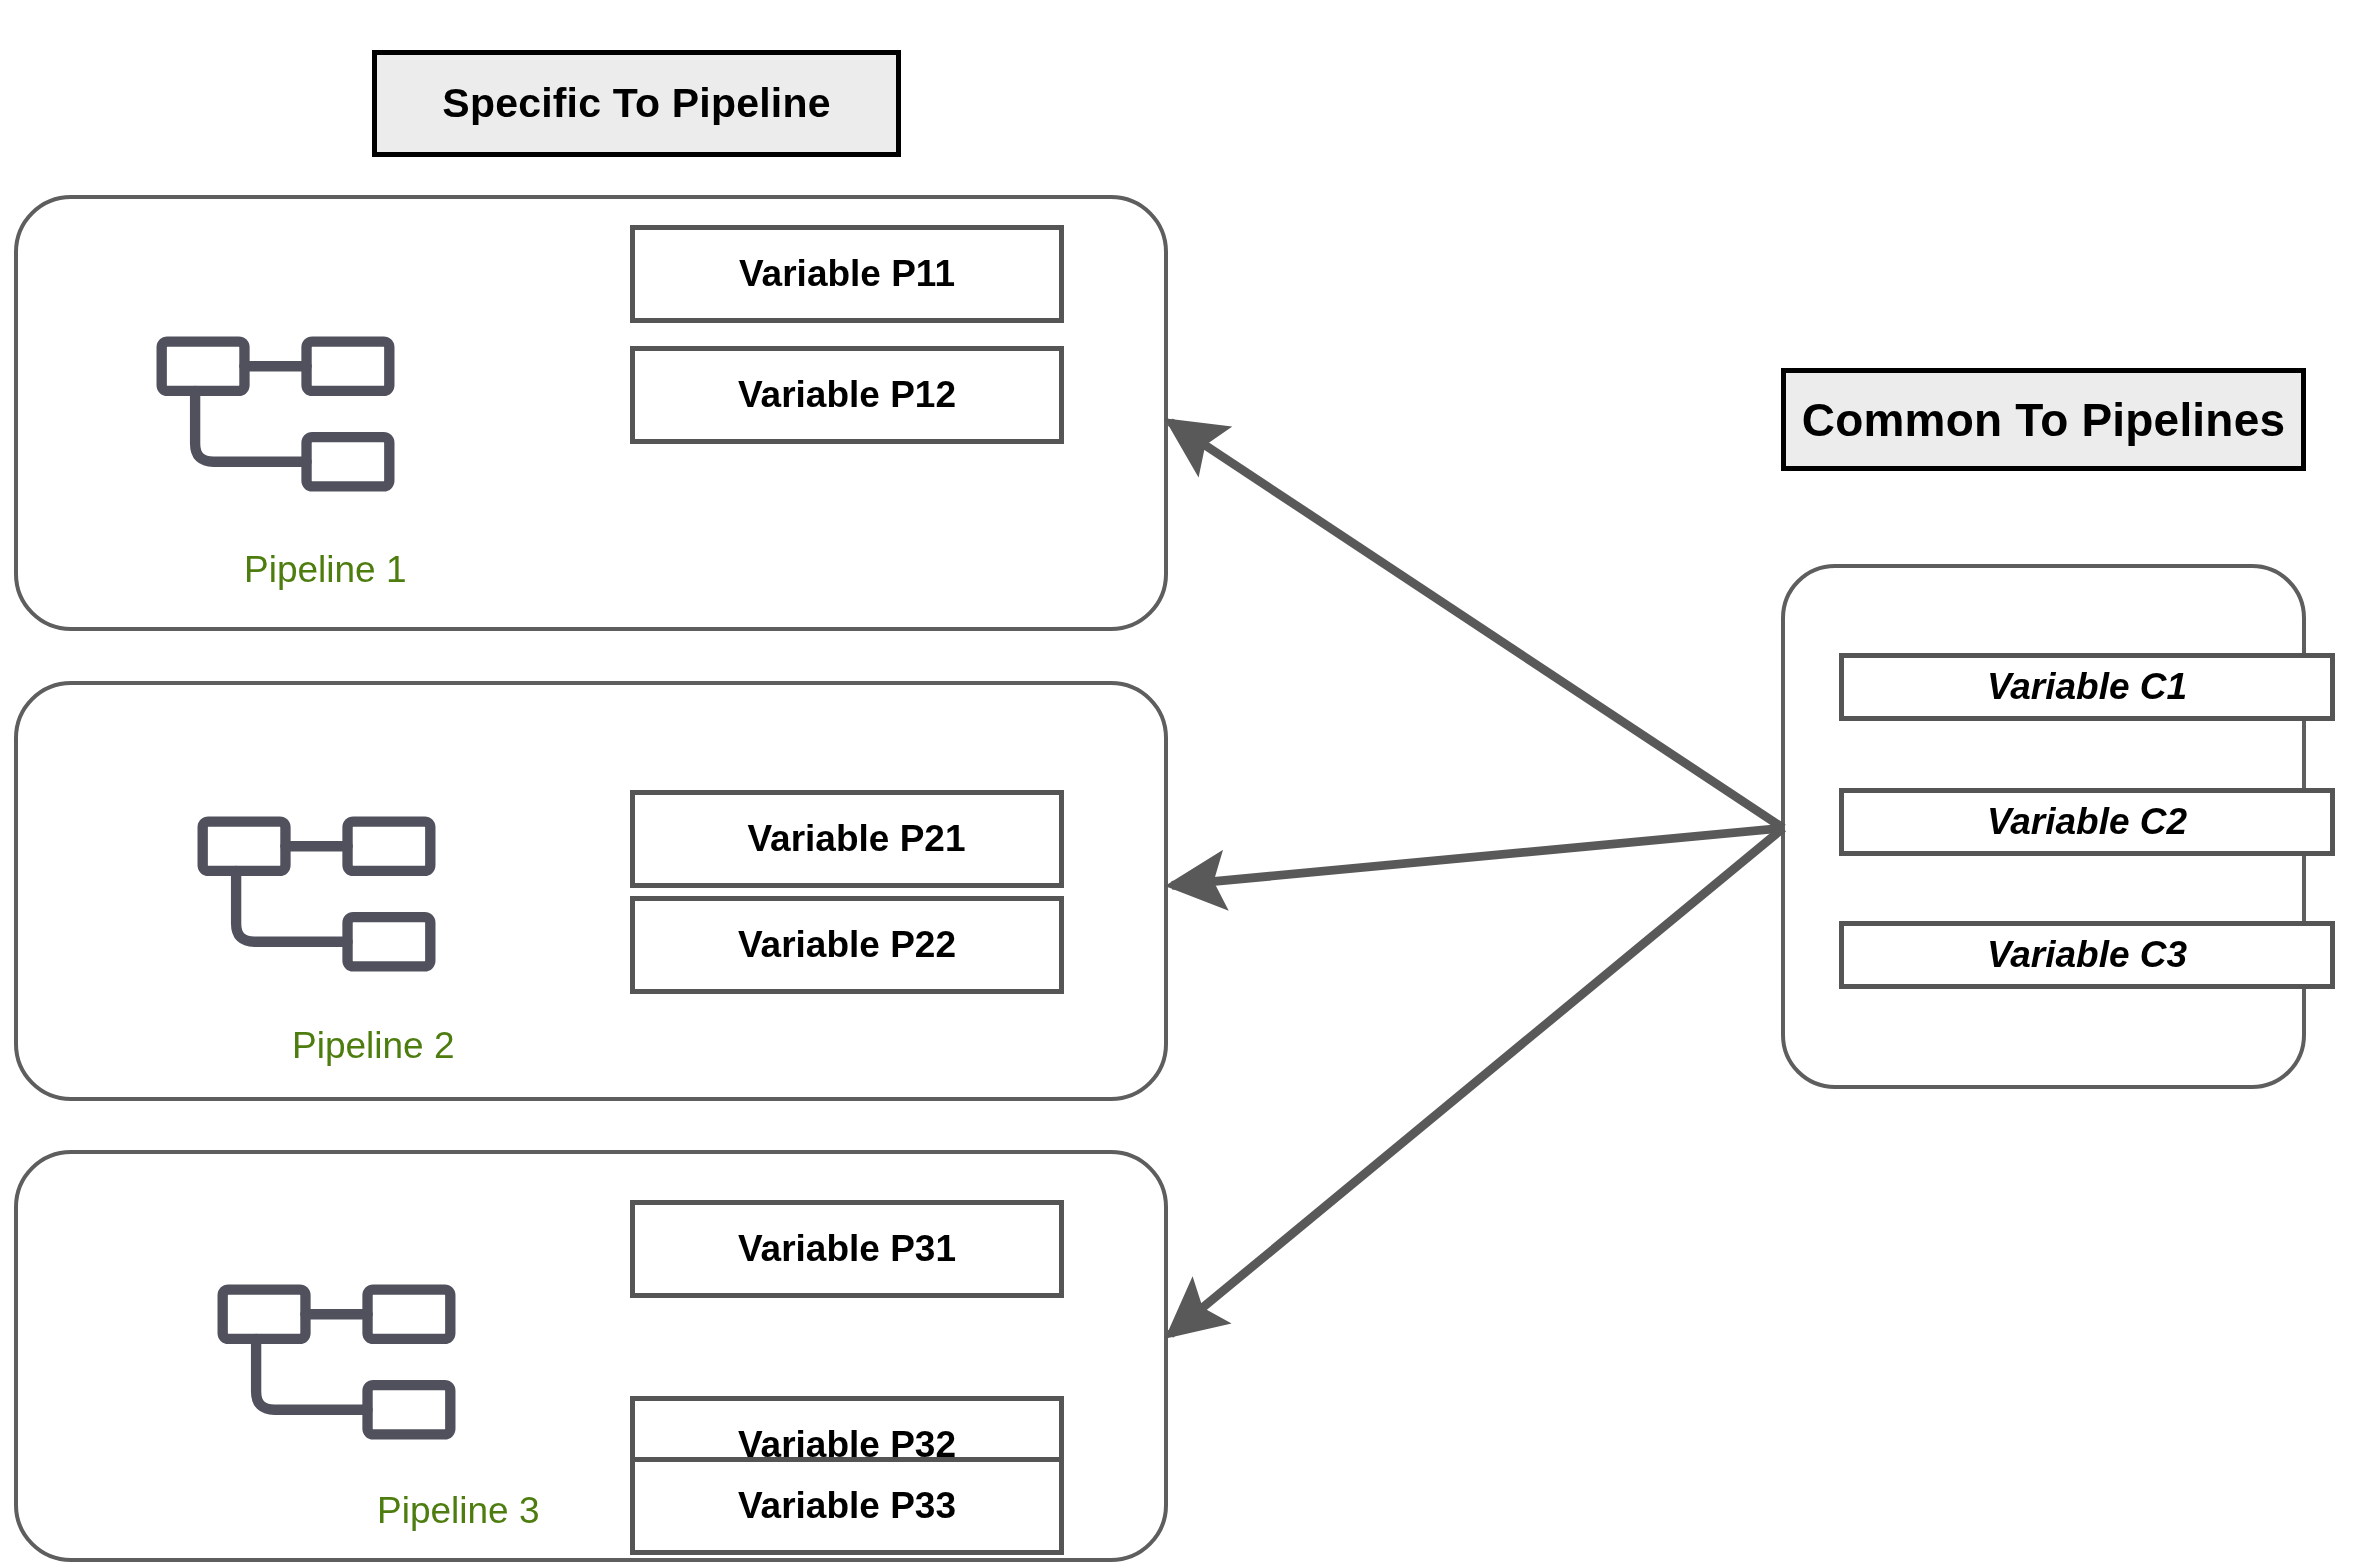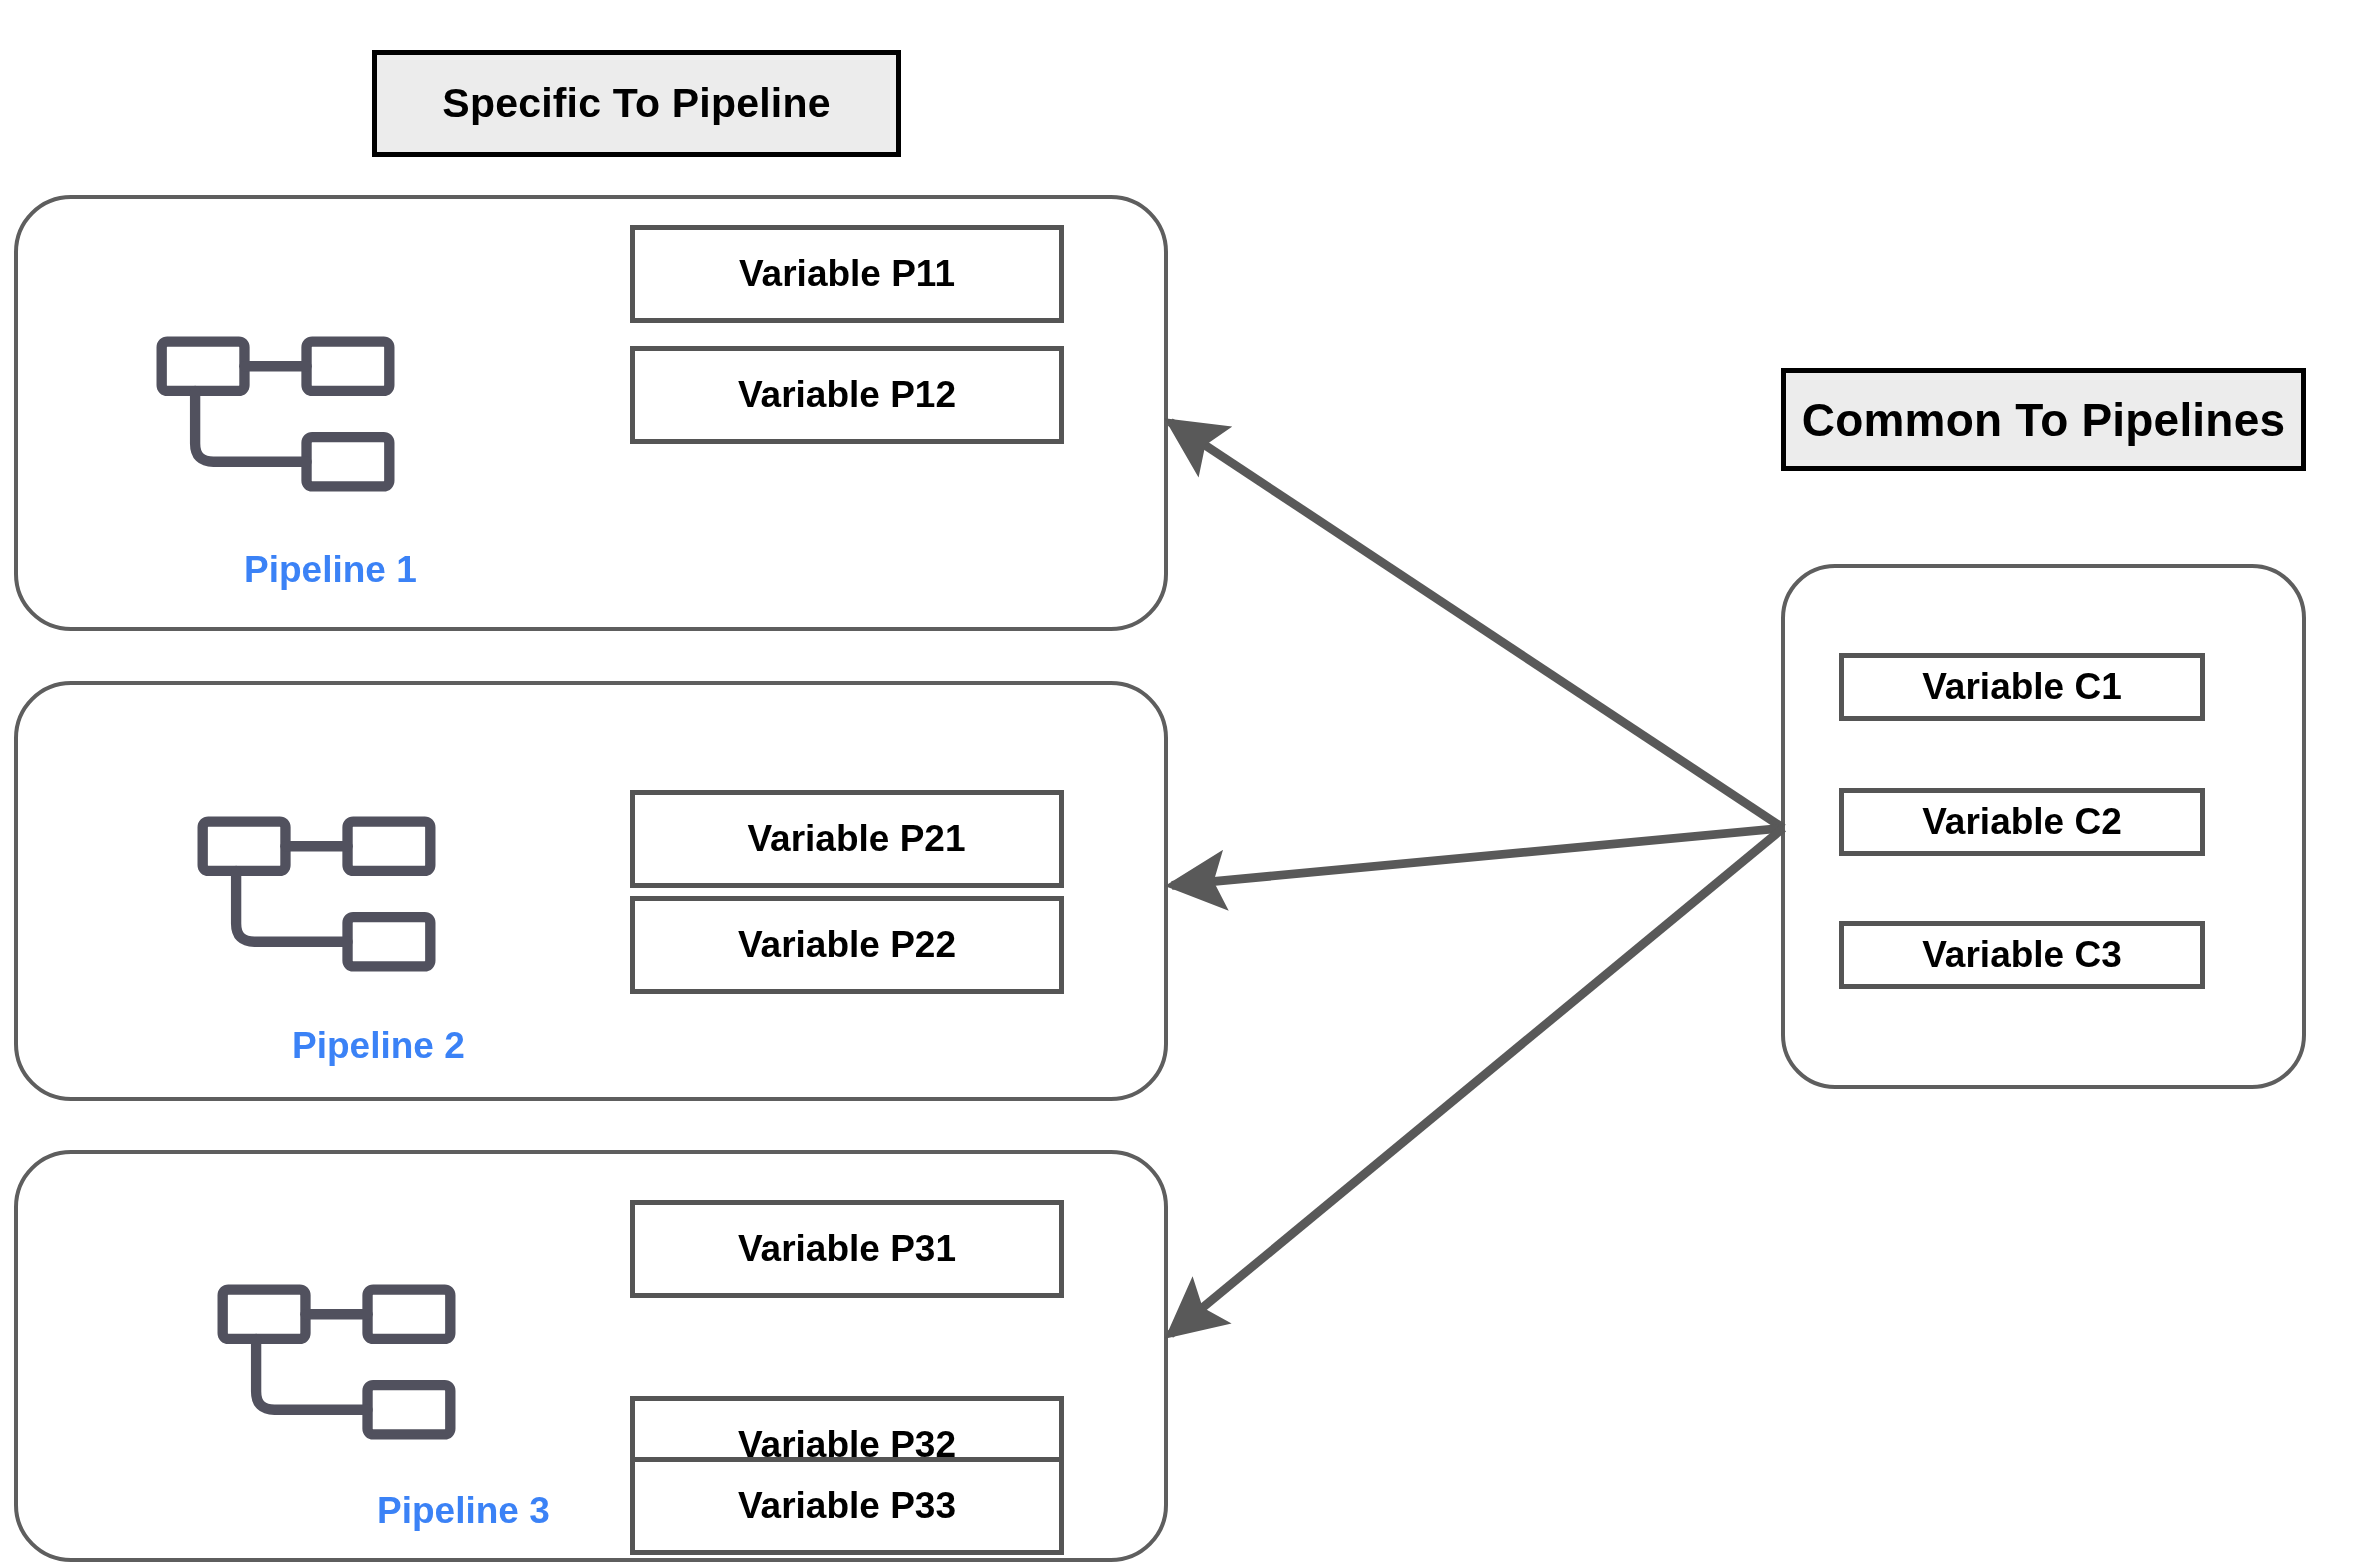--- a/index.html
+++ b/index.html
@@ -93,8 +93,8 @@
   .pipeline-caption {
     position: absolute;
     font-size: 37px;
-    font-weight: bold;
-    color: #3b82f6;
+    font-weight: normal;
+    color: #4d7c0f;
     white-space: nowrap;
   }
 

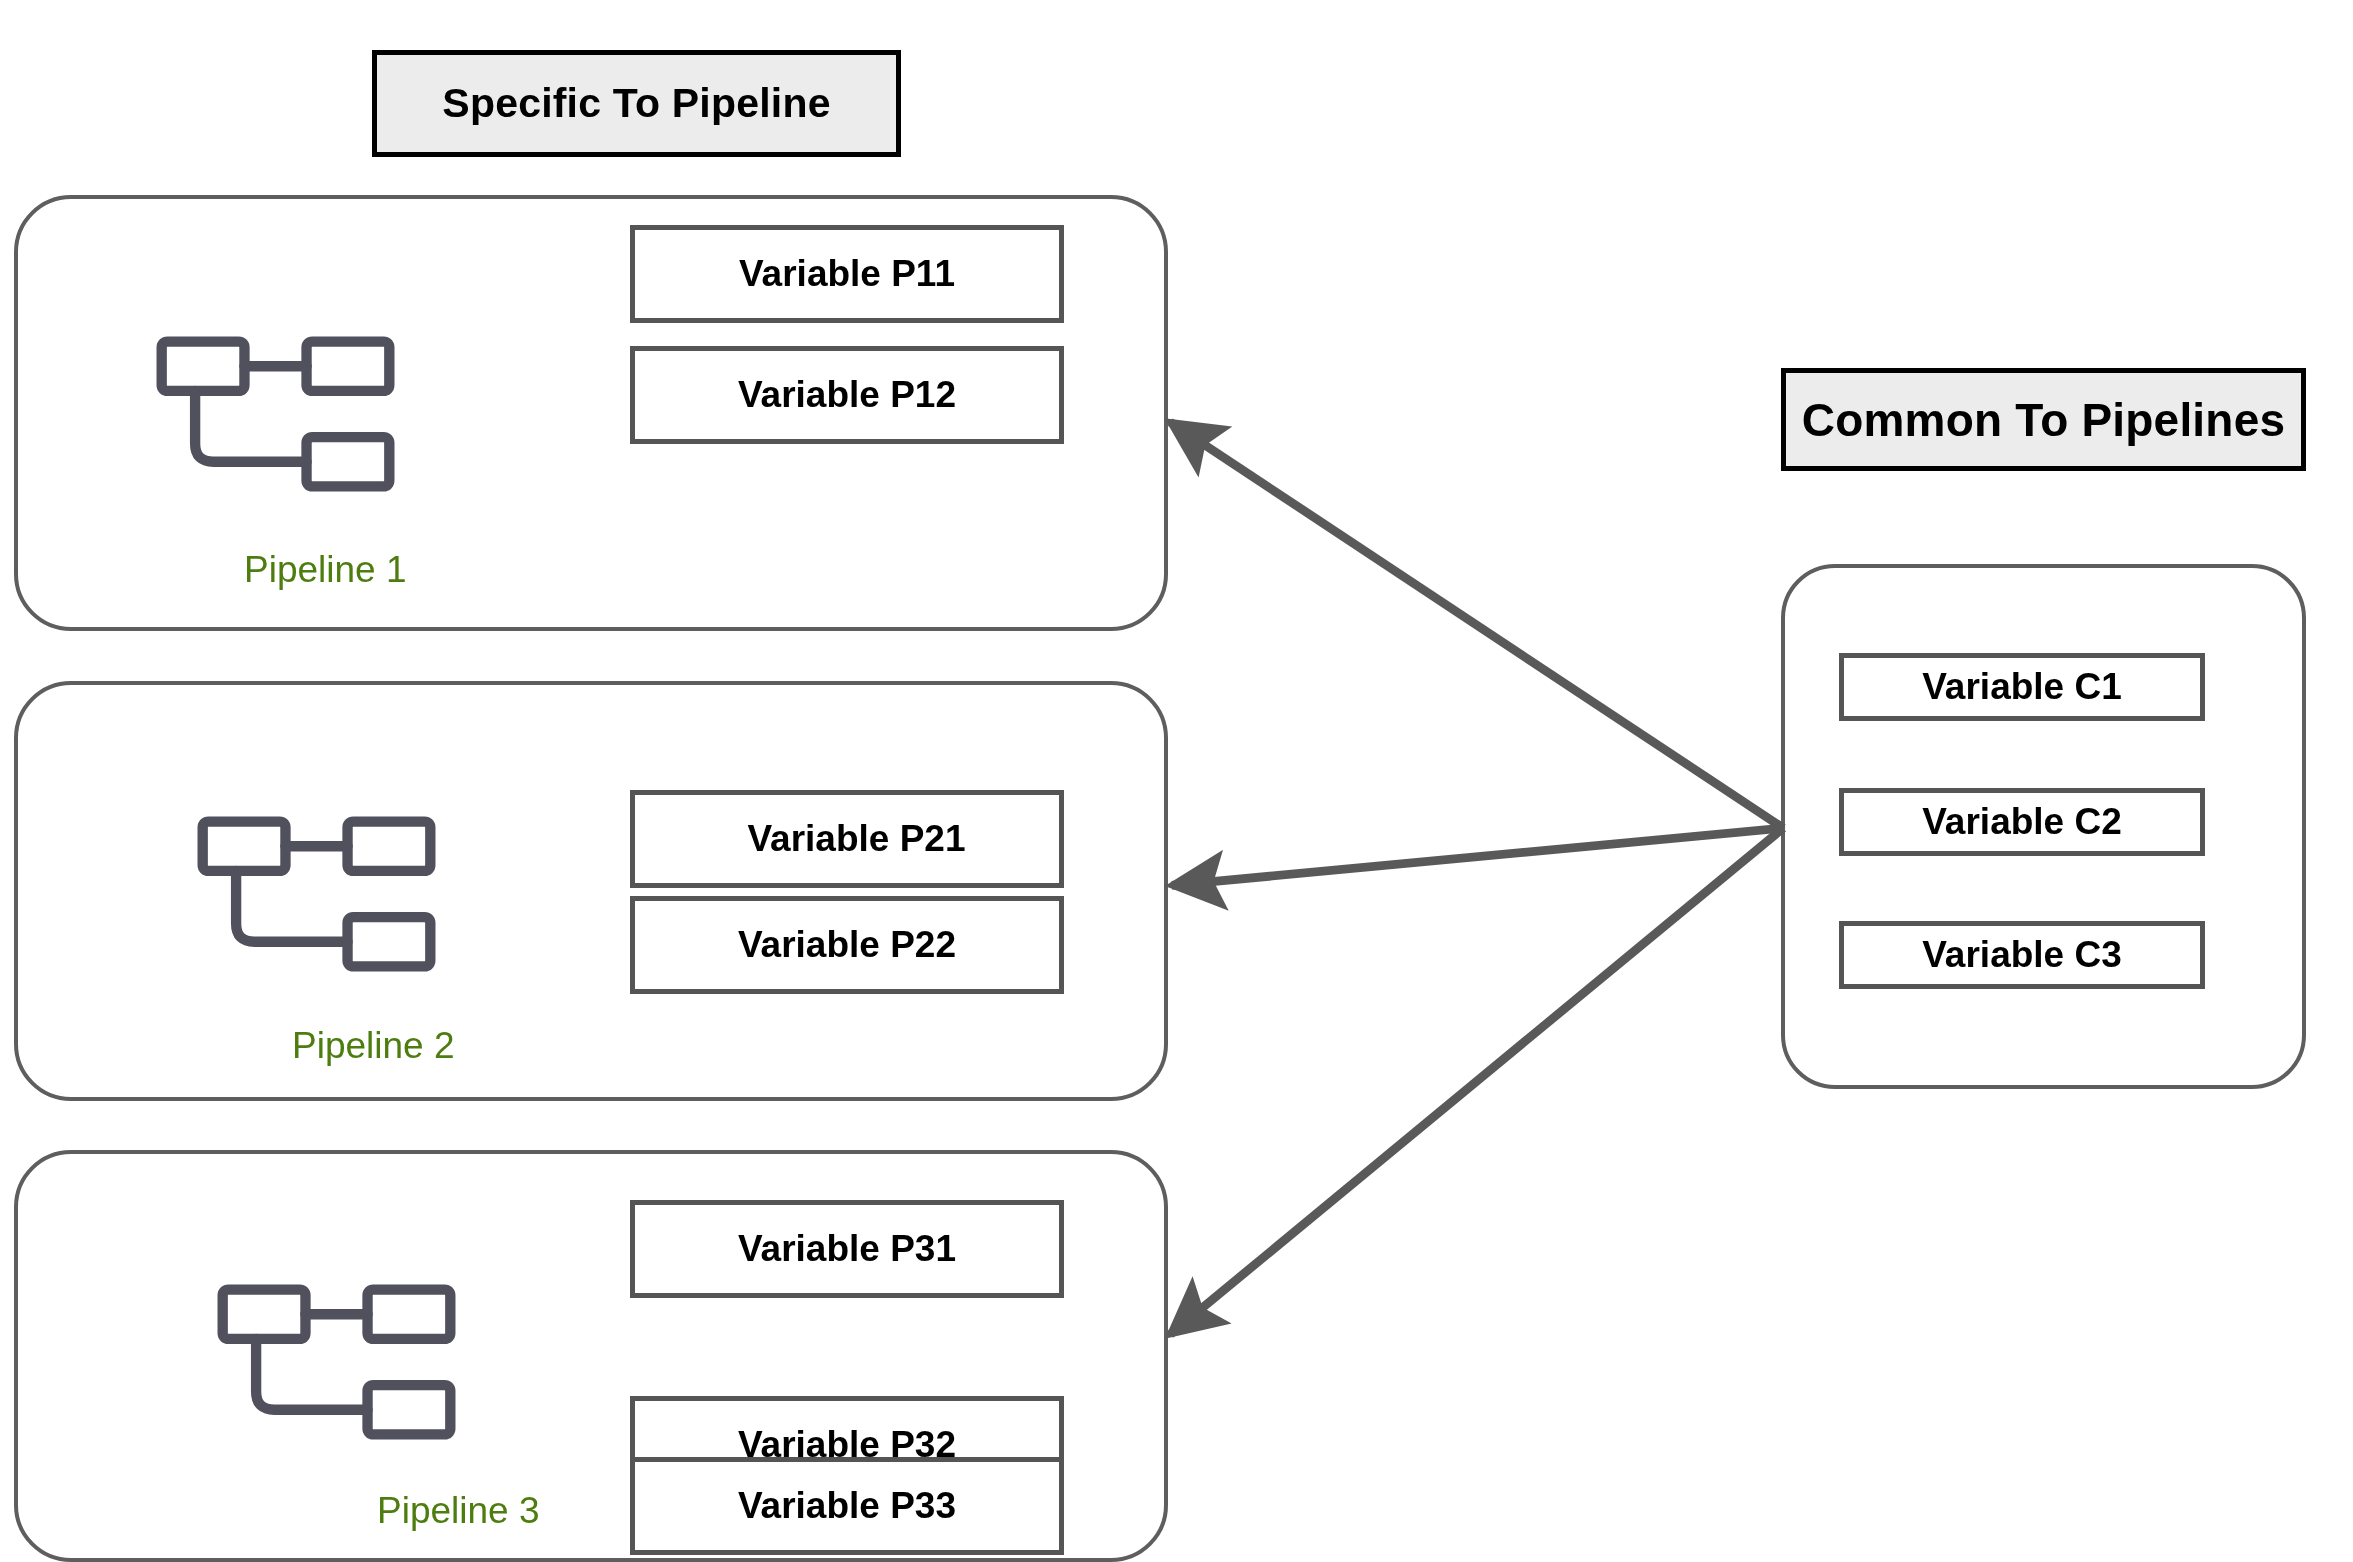--- a/index.html
+++ b/index.html
@@ -79,7 +79,7 @@
     white-space: nowrap;
   }
   .var-box.pipe { left: 630px; width: 434px; height: 98px; }
-  .var-box.common { left: 1839px; width: 366px; height: 68px; }
+  .var-box.common { left: 1839px; width: 496px; height: 68px; font-style: italic; }
 
   
   .pipeline-icon {

